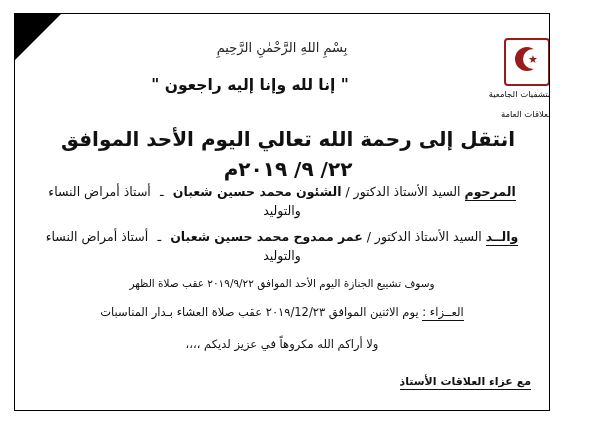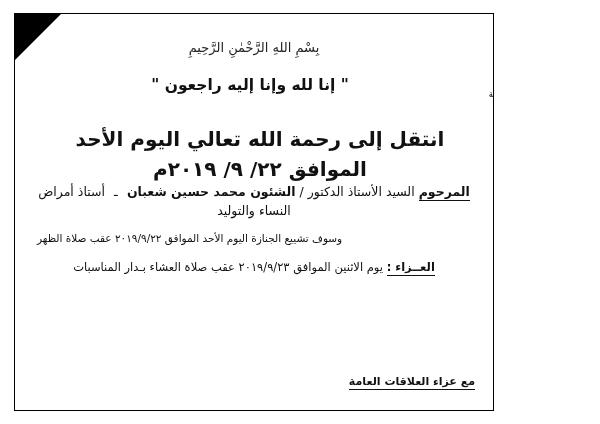--- a/index.html
+++ b/index.html
@@ -23,7 +23,7 @@
     position: absolute;
     left: 14px;
     top: 13px;
-    width: 480px;
+    width: 536px;
     height: 398px;
     border: 1px solid #000;
     background: #fff;

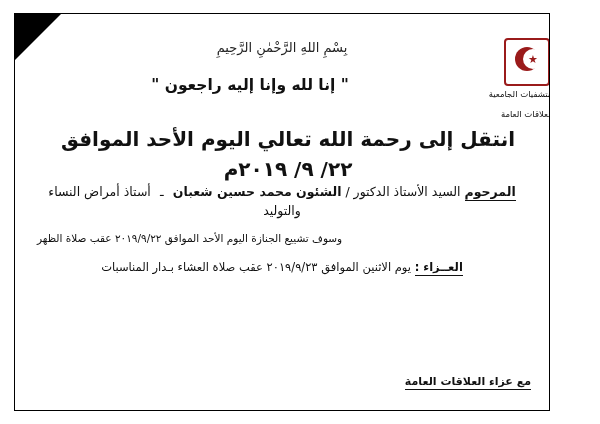--- a/index.html
+++ b/index.html
@@ -229,6 +229,13 @@
         <span>أستاذ أمراض النساء والتوليد</span>
       </div>
 
+      <div class="row">
+        <span class="lead underline">والــد</span>
+        <span>السيد الأستاذ الدكتور /</span>
+        <span class="name">عمر ممدوح محمد حسين شعبان</span>
+        <span class="sep">ـ</span>
+        <span>أستاذ أمراض النساء والتوليد</span>
+      </div>
 
       <div class="small-block">
         <div>وسوف تشييع الجنازة اليوم الأحد الموافق ٢٠١٩/٩/٢٢ عقب صلاة الظهر</div>

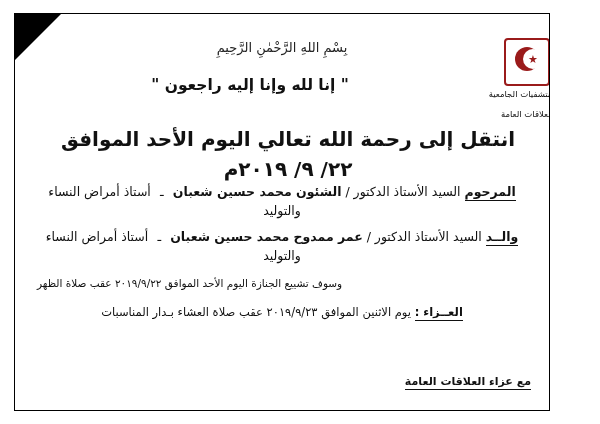--- a/index.html
+++ b/index.html
@@ -158,7 +158,7 @@
     text-align: center;
   }
   .small-block {
-    text-align: left;
+    text-align: center;
     font-size: 10.5px;
     color: #111;
     line-height: 1.75;

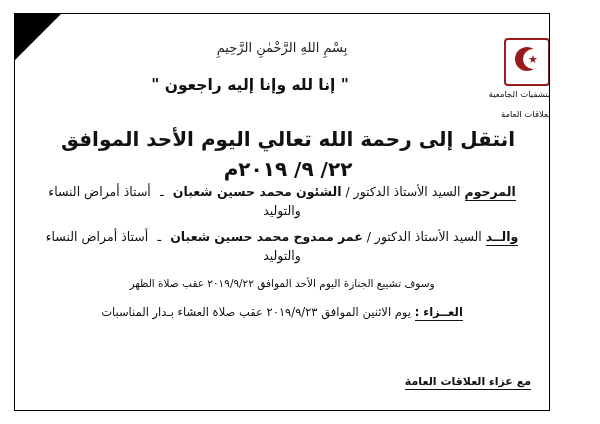--- a/index.html
+++ b/index.html
@@ -244,7 +244,7 @@
       <div class="azaa">
         <div>
           <span class="lead underline">العــزاء :</span>
-          <span>يوم الاثنين الموافق ٢٠١٩/٩/٢٣ عقب صلاة العشاء بـدار المناسبات</span>
+          <span>يوم الاثنين الموافق ٢٠١٩/12/٢٣ عقب صلاة العشاء بـدار المناسبات</span>
         </div>
       </div>
 

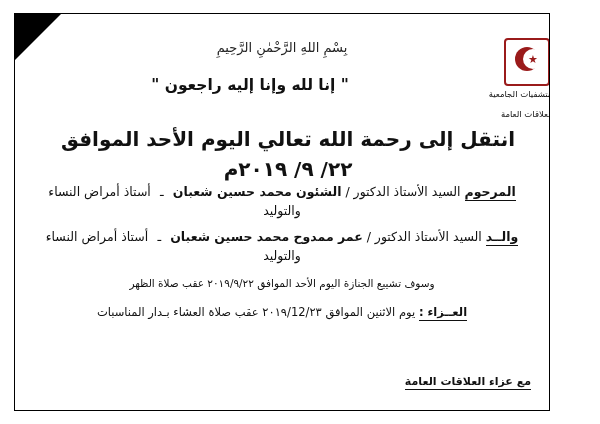--- a/index.html
+++ b/index.html
@@ -172,7 +172,7 @@
     margin-top: 10px;
   }
   .azaa .lead {
-    font-weight: bold;
+    font-weight: normal;
     text-align: right;
   }
   .closing {

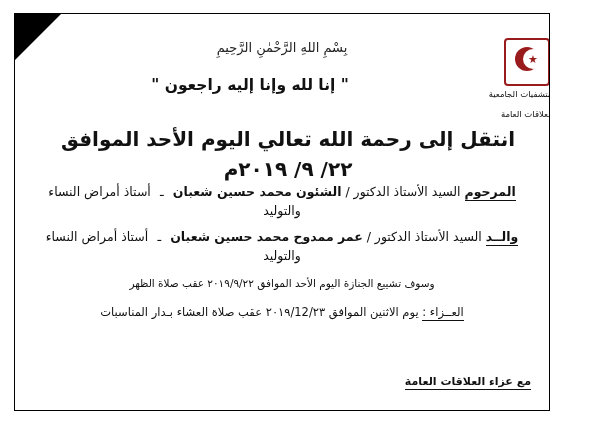--- a/index.html
+++ b/index.html
@@ -248,6 +248,7 @@
         </div>
       </div>
 
+      <div class="closing">ولا أراكم الله مكروهاً في عزيز لديكم ،،،،</div>
     </div>
 
     <div class="footer-sign">مع عزاء العلاقات العامة</div>

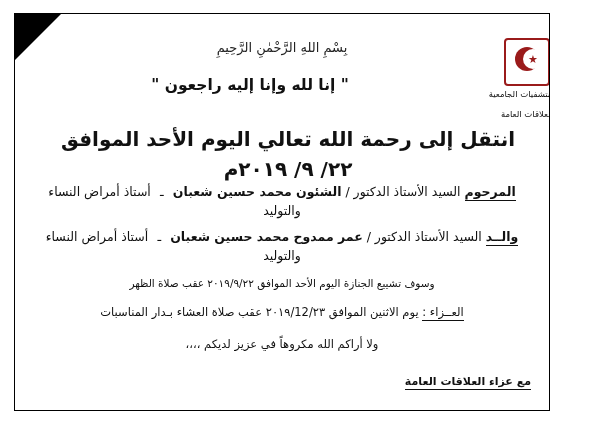--- a/index.html
+++ b/index.html
@@ -251,7 +251,7 @@
       <div class="closing">ولا أراكم الله مكروهاً في عزيز لديكم ،،،،</div>
     </div>
 
-    <div class="footer-sign">مع عزاء العلاقات العامة</div>
+    <div class="footer-sign">مع عزاء العلاقات الأستاذ</div>
   </div>
 </div>
 

